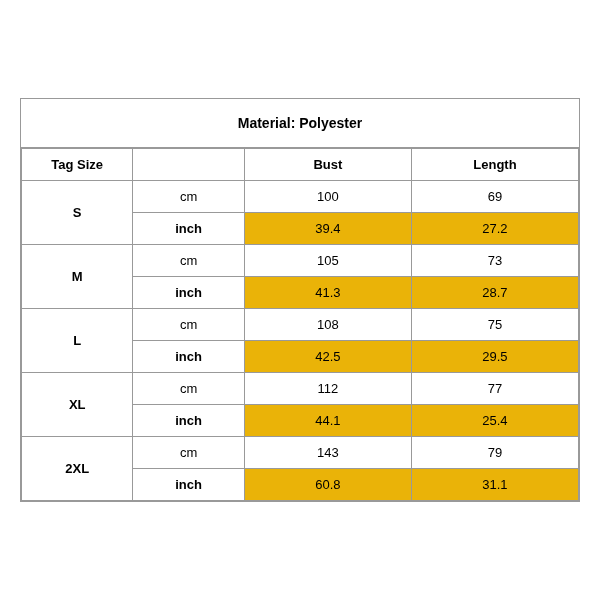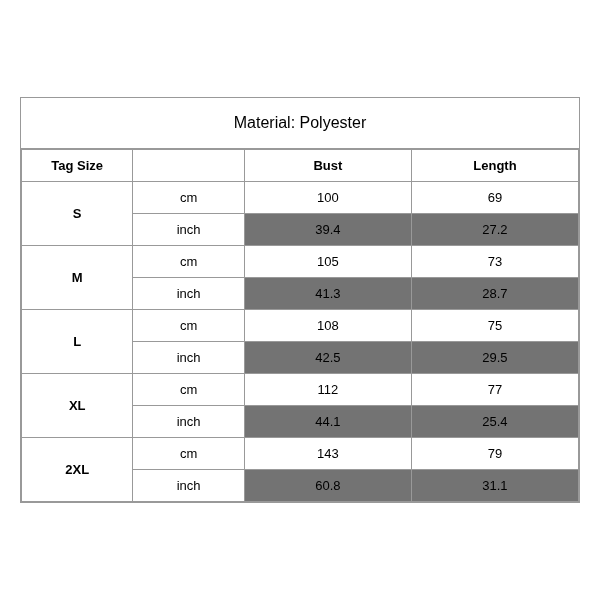--- a/index.html
+++ b/index.html
@@ -20,8 +20,8 @@
     .title-row {
       text-align: center;
       padding: 16px 10px;
-      font-weight: normal;
-      font-size: 16px;
+      font-weight: bold;
+      font-size: 14px;
       border-bottom: 1px solid #999;
     }
     table {

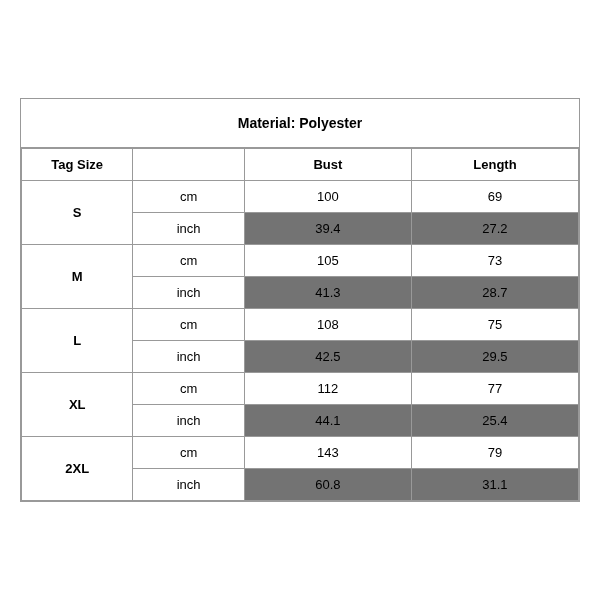--- a/index.html
+++ b/index.html
@@ -47,7 +47,7 @@
       margin-top: 10px;
     }
     .unit-inch {
-      font-weight: normal;
+      font-weight: bold;
     }
     .shaded {
       background-color: #737373;

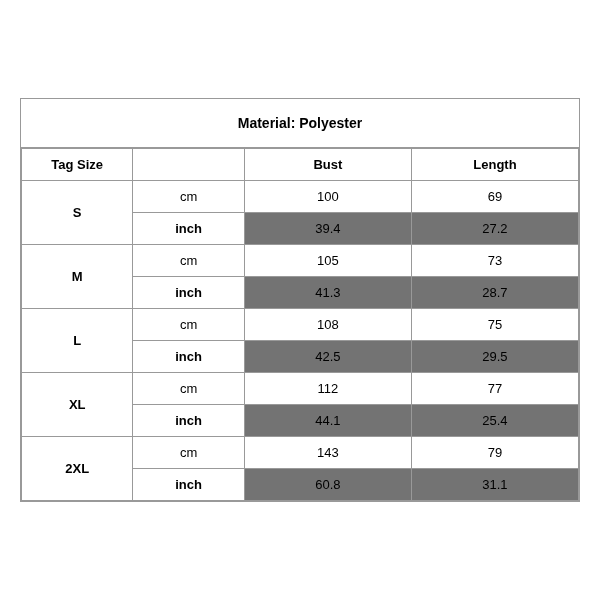--- a/index.html
+++ b/index.html
@@ -50,7 +50,7 @@
       font-weight: bold;
     }
     .shaded {
-      background-color: #737373;
+      background-color: #eab308;
     }
     .data-cell {
       width: 150px;

